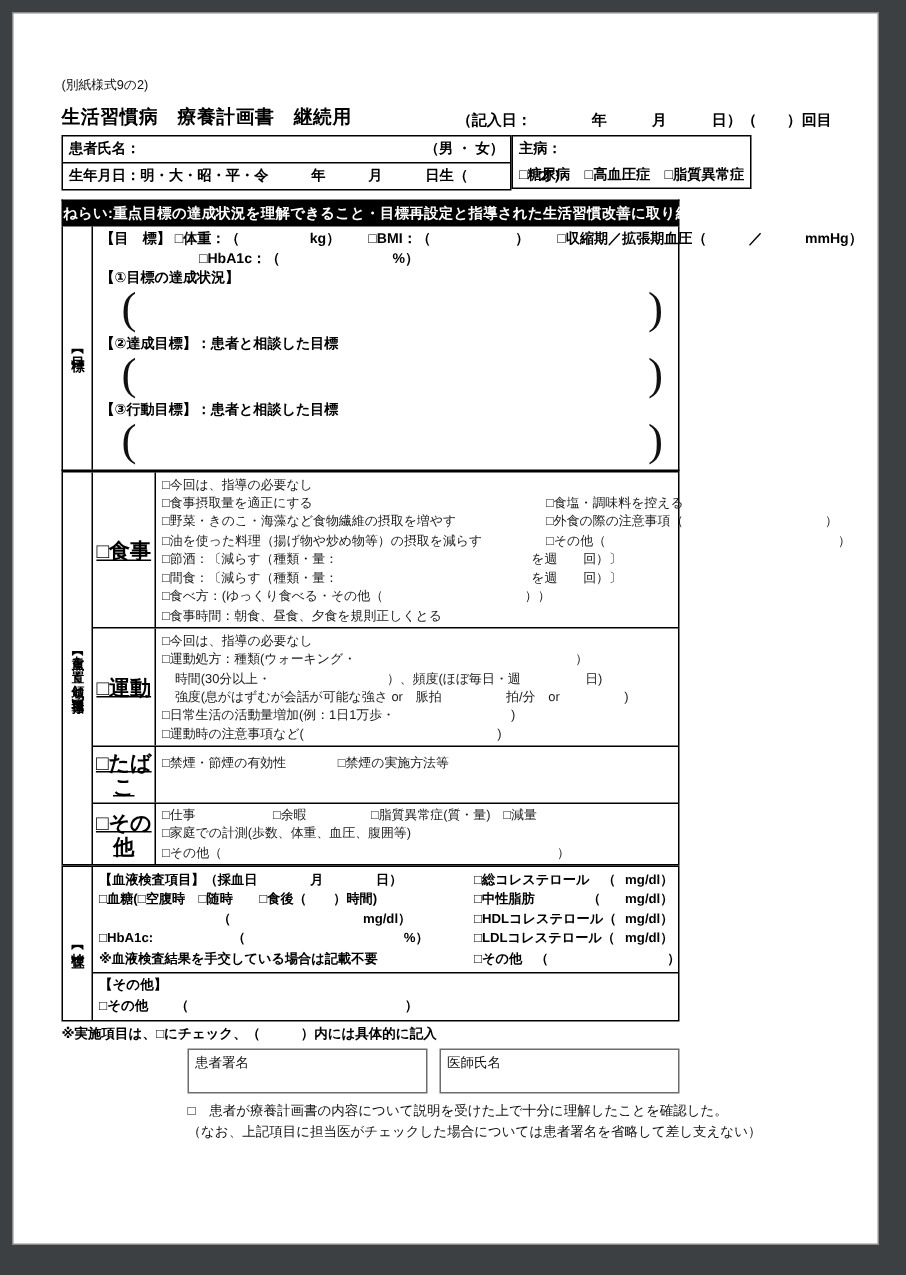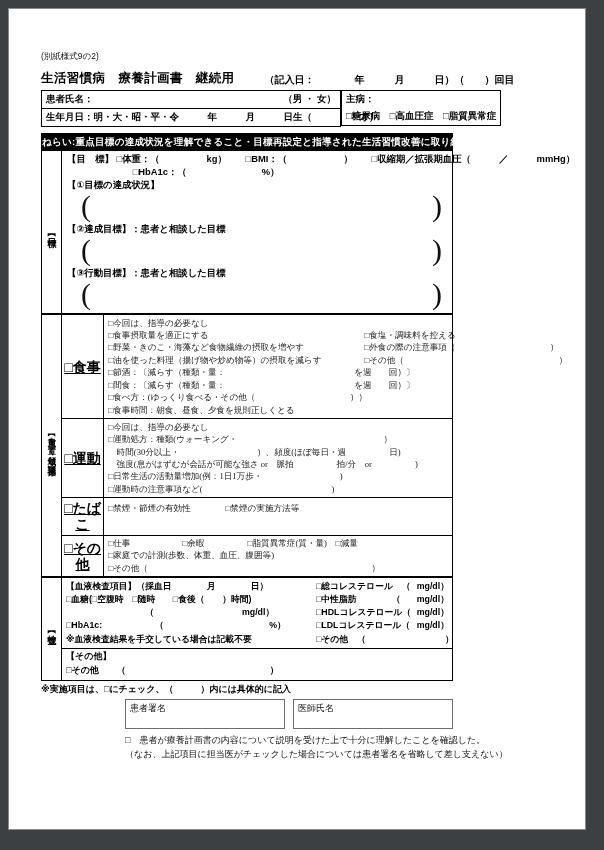--- a/index.html
+++ b/index.html
@@ -43,6 +43,7 @@
     align-items: flex-end;
     margin-bottom: 3px;
     white-space: pre;
+    gap: 40px;
   }
   .maintitle {
     font-size: 12.5px;

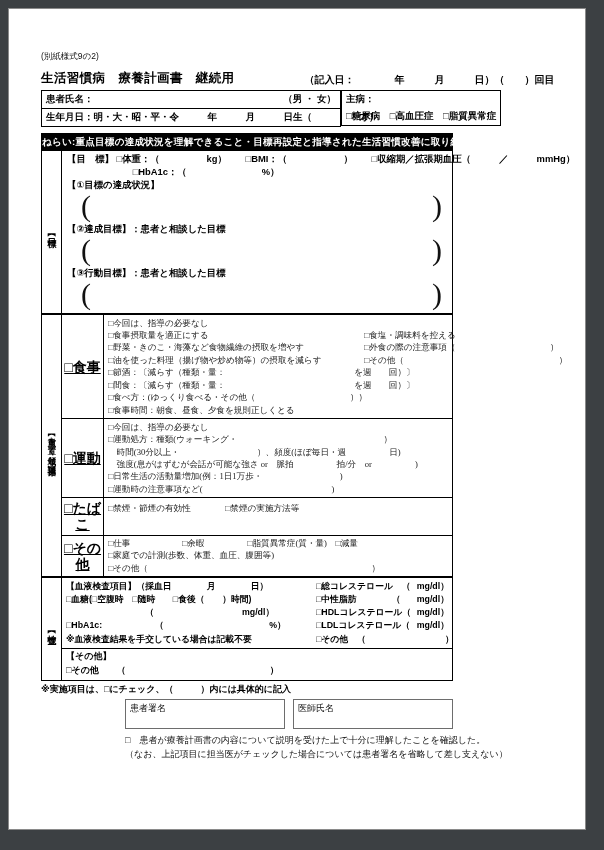--- a/index.html
+++ b/index.html
@@ -151,7 +151,7 @@
     padding: 2px 0;
     text-decoration: underline;
   }
-  .itemcol { flex: 1; padding: 1.5px 3px 2px 4px; min-width: 0; font-family: Liberation Serif, serif; }
+  .itemcol { flex: 1; padding: 1.5px 3px 2px 4px; min-width: 0; }
   .li { font-size: 8.6px; line-height: 1.45; color: #1a1a1a; white-space: pre; }
   .li.two { display: flex; }
   .li .c1 { width: 256px; flex: 0 0 256px; }

